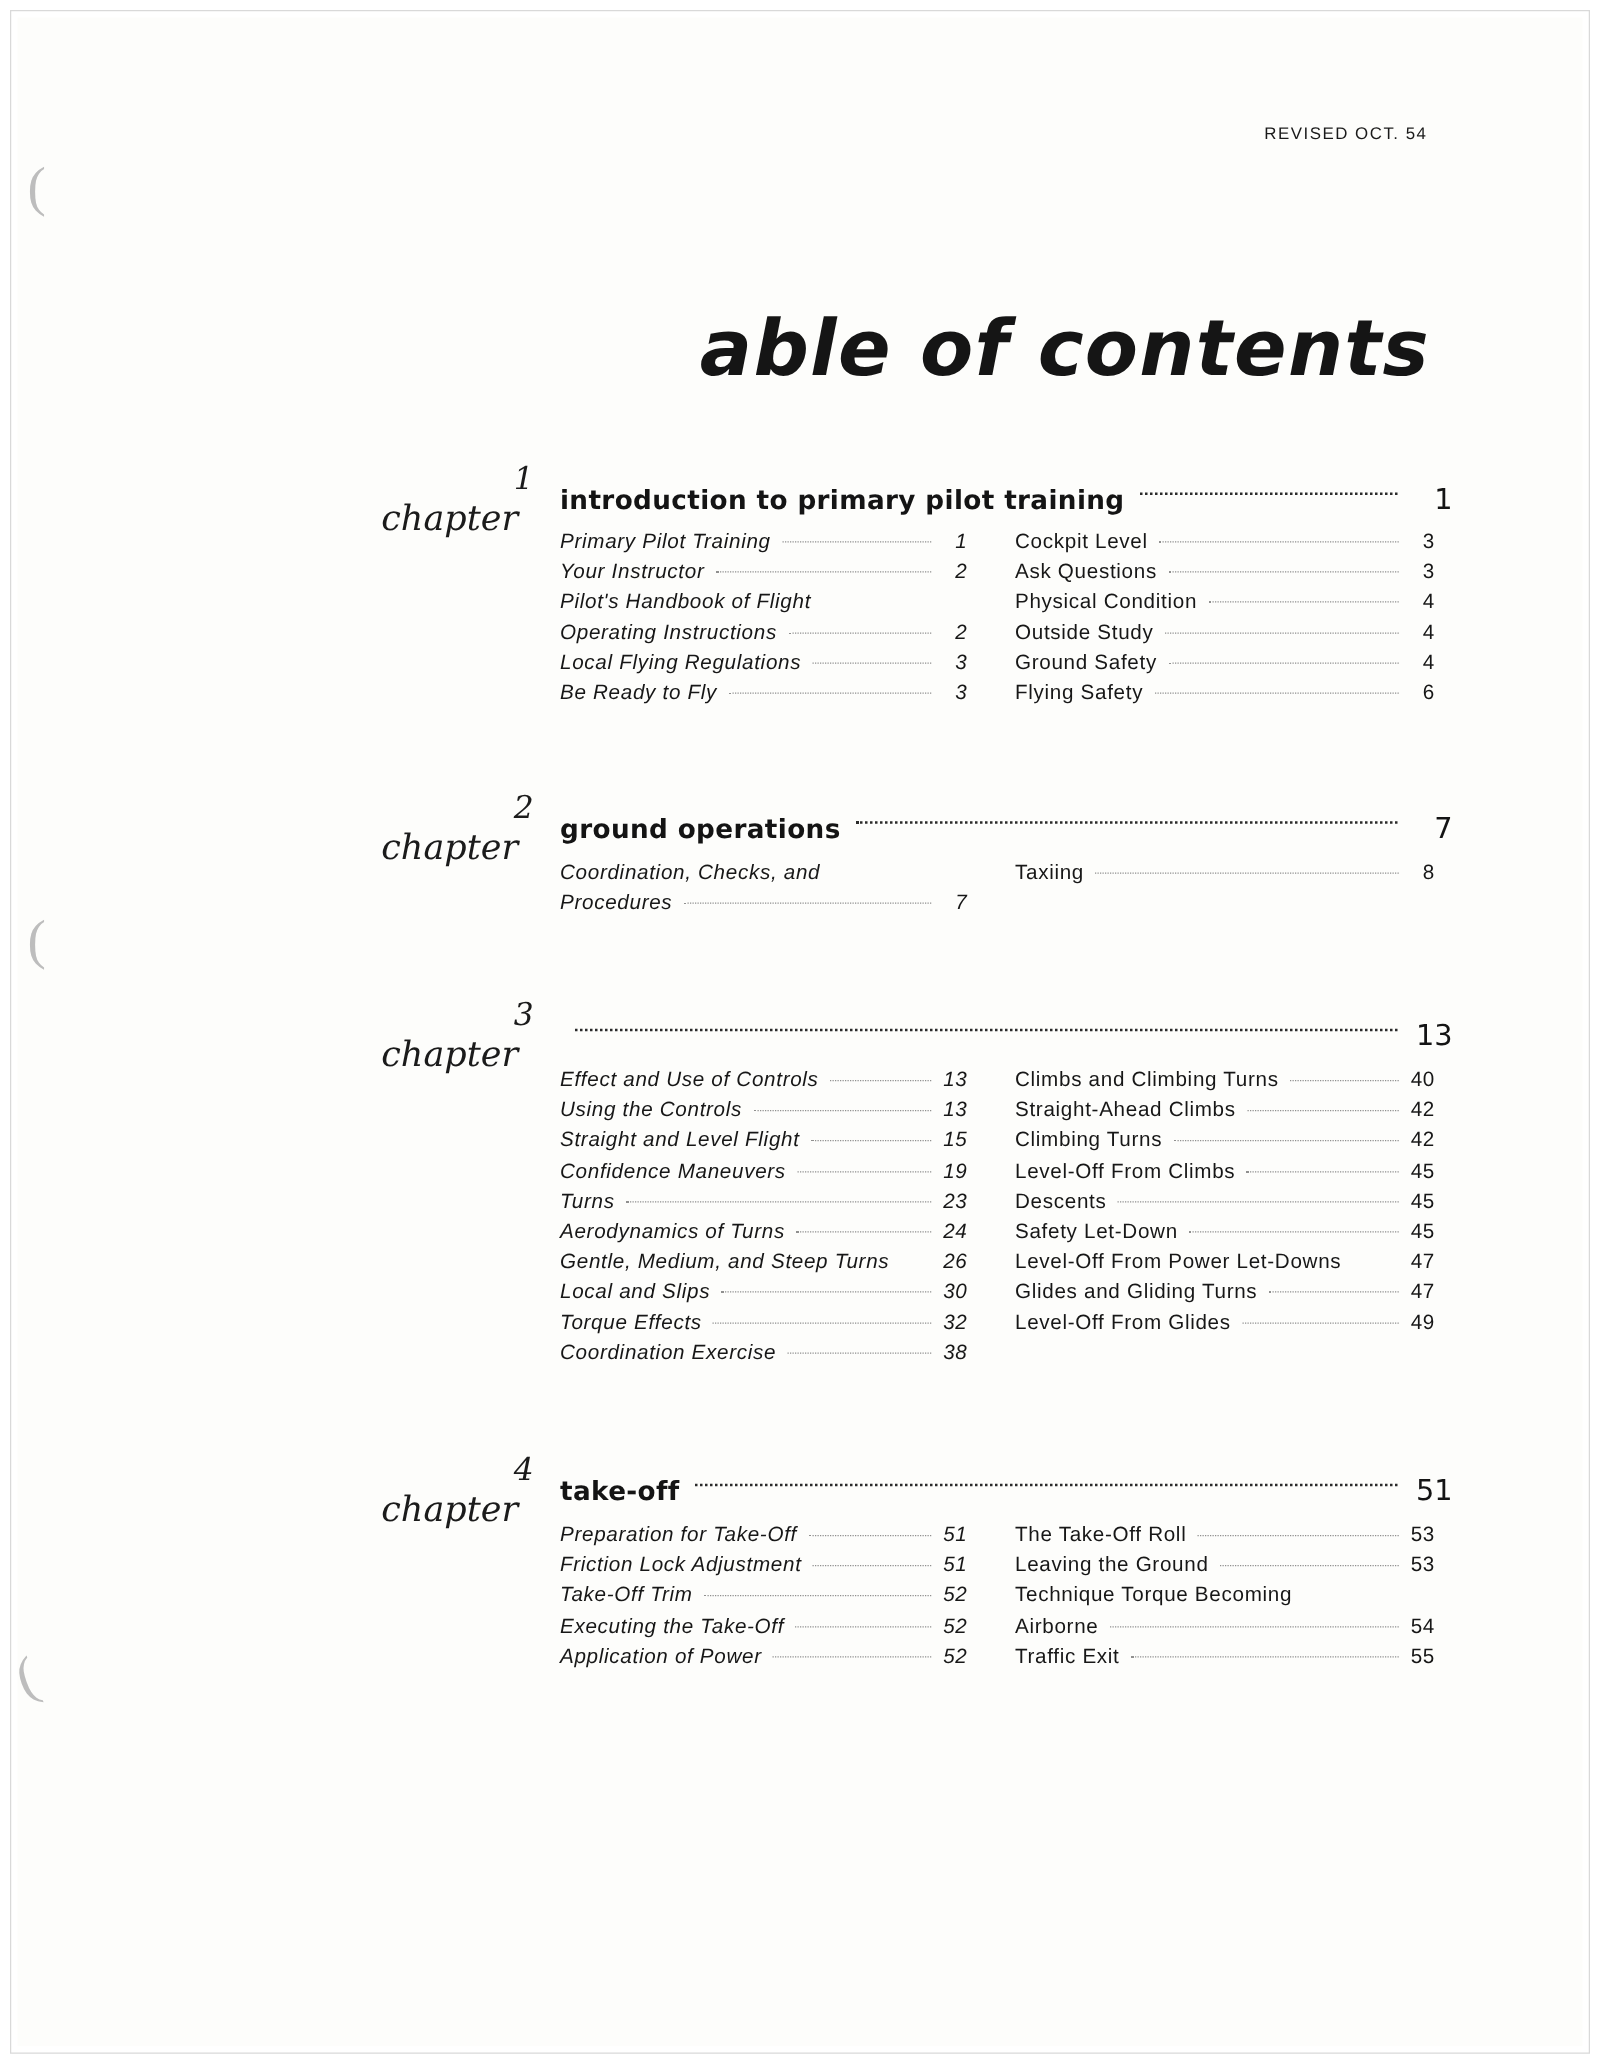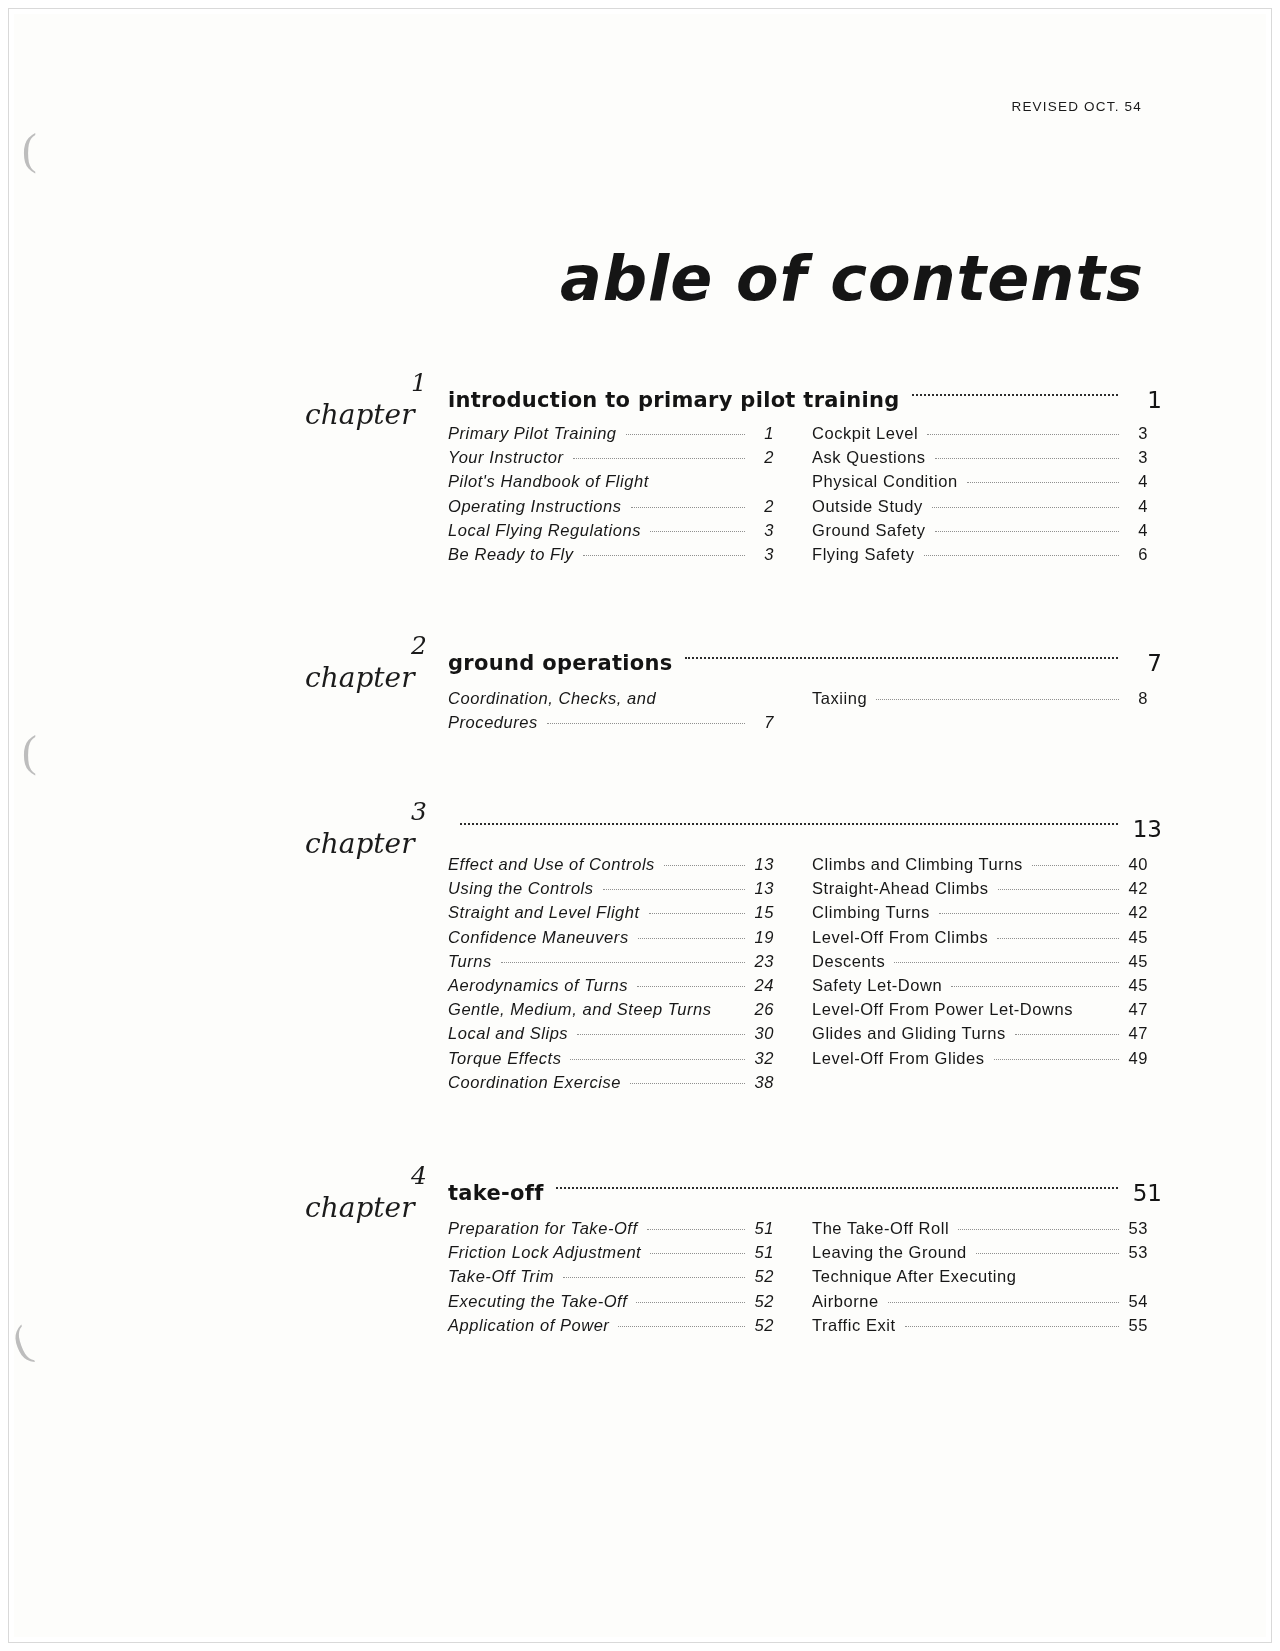--- a/index.html
+++ b/index.html
@@ -461,7 +461,7 @@
           <span class="entry-page">53</span>
         </div>
         <div class="entry no-leader">
-          <span class="entry-label">Technique After Executing</span>
+          <span class="entry-label">Technique Torque Becoming</span>
           <span class="entry-leader" style="border-bottom: none;"></span>
           <span class="entry-page"></span>
         </div>

